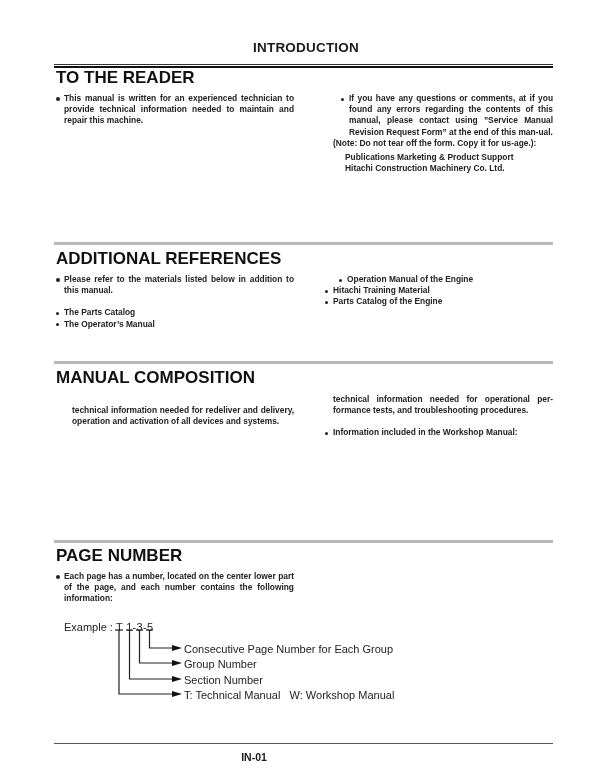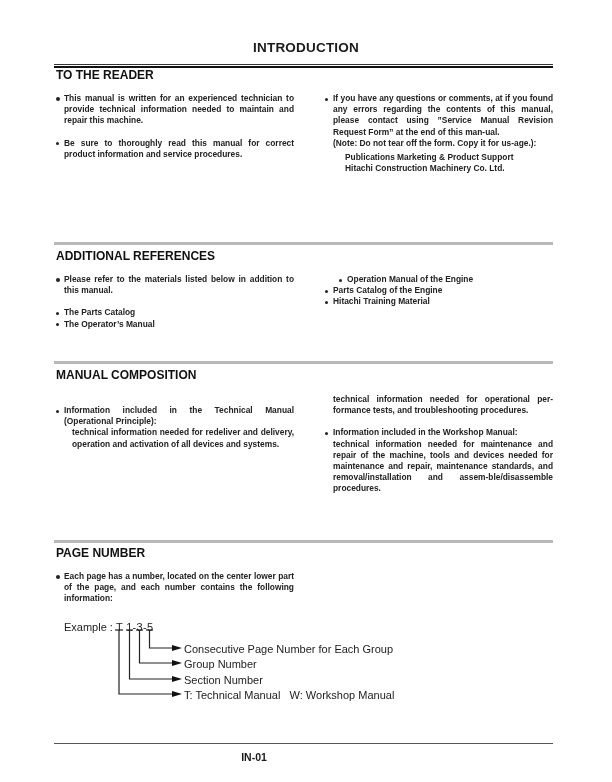--- a/index.html
+++ b/index.html
@@ -11,7 +11,7 @@
   .top-rule .a { position: absolute; left: 0; right: 0; top: 0; height: 1px; background: #333; }
   .top-rule .b { position: absolute; left: 0; right: 0; top: 2px; height: 2px; background: #111; }
   .sec-rule { left: 54px; width: 499px; height: 3px; background: #b8b8b8; }
-  .sec-title { left: 56px; font-size: 12px; font-weight: bold; color: #111; }
+  .sec-title { left: 56px; font-size: 17px; font-weight: bold; color: #111; }
   .col { font-size: 8.4px; line-height: 11.2px; color: #222; font-weight: bold; }
   .col p { margin: 0; }
   .bul { position: relative; padding-left: 8px; text-align: justify; }

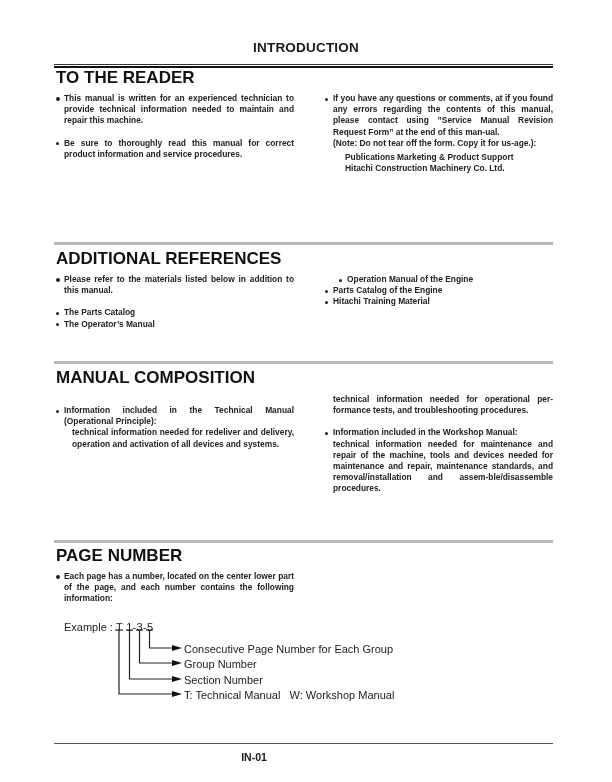--- a/index.html
+++ b/index.html
@@ -43,7 +43,7 @@
   <p class="sub">Be sure to thoroughly read this manual for correct product information and service procedures.</p>
 </div>
 <div class="abs col right" style="top:93px">
-  <p class="sub" style="margin-left:0">If you have any questions or comments, at if you found any errors regarding the contents of this manual, please contact using ”Service Manual Revision Request Form” at the end of this man-ual.</p>
+  <p class="sub" style="margin-left:16px">If you have any questions or comments, at if you found any errors regarding the contents of this manual, please contact using ”Service Manual Revision Request Form” at the end of this man-ual.</p>
   <p class="indent" style="text-align:justify">(Note: Do not tear off the form. Copy it for us-age.):</p>
   <p class="indent2" style="margin-top:3px">Publications Marketing &amp; Product Support</p>
   <p class="indent2">Hitachi Construction Machinery Co. Ltd.</p>

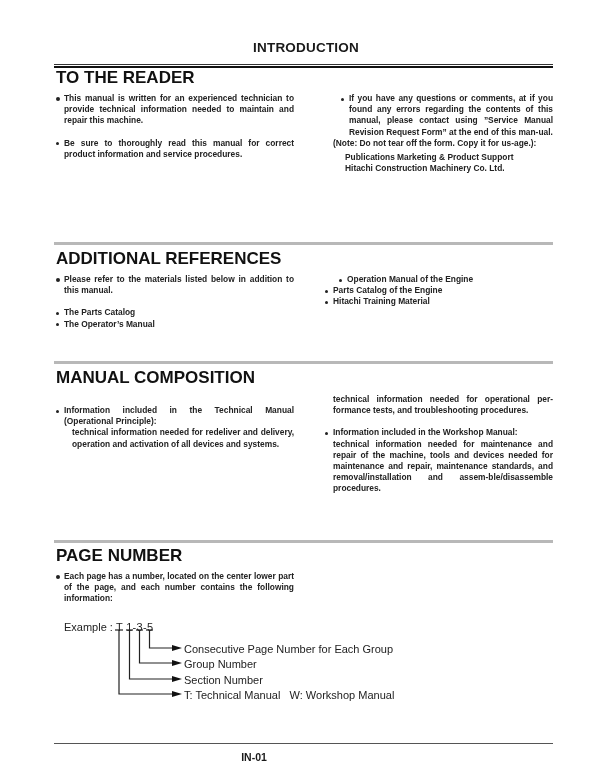--- a/index.html
+++ b/index.html
@@ -40,7 +40,6 @@
 <div class="abs col left" style="top:93px">
   <p class="bul">This manual is written for an experienced technician to provide technical information needed to maintain and repair this machine.</p>
   <div class="gap"></div>
-  <p class="sub">Be sure to thoroughly read this manual for correct product information and service procedures.</p>
 </div>
 <div class="abs col right" style="top:93px">
   <p class="sub" style="margin-left:16px">If you have any questions or comments, at if you found any errors regarding the contents of this manual, please contact using ”Service Manual Revision Request Form” at the end of this man-ual.</p>

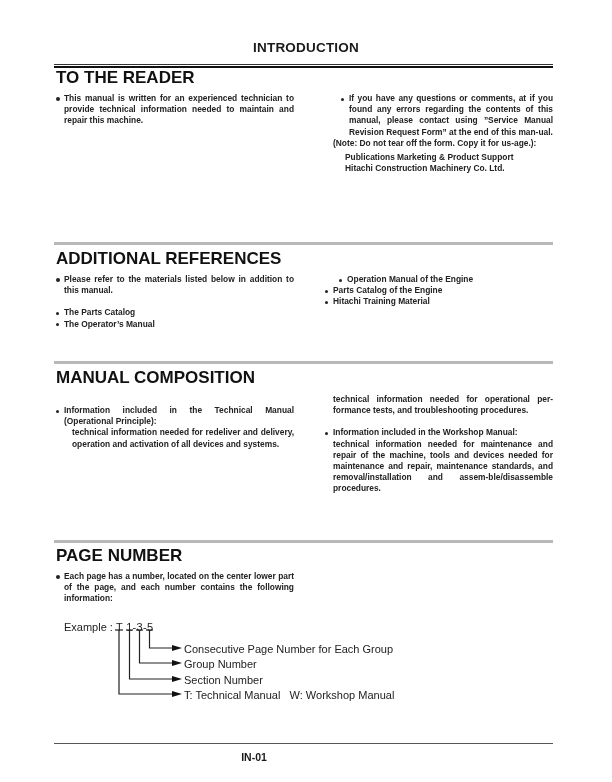--- a/index.html
+++ b/index.html
@@ -58,8 +58,8 @@
 </div>
 <div class="abs col right" style="top:274px">
   <p class="sub" style="margin-left:14px">Operation Manual of the Engine</p>
+  <p class="sub" style="margin-left:0">Hitachi Training Material</p>
   <p class="sub" style="margin-left:0">Parts Catalog of the Engine</p>
-  <p class="sub" style="margin-left:0">Hitachi Training Material</p>
 </div>
 
 <div class="abs sec-rule" style="top:361px"></div>

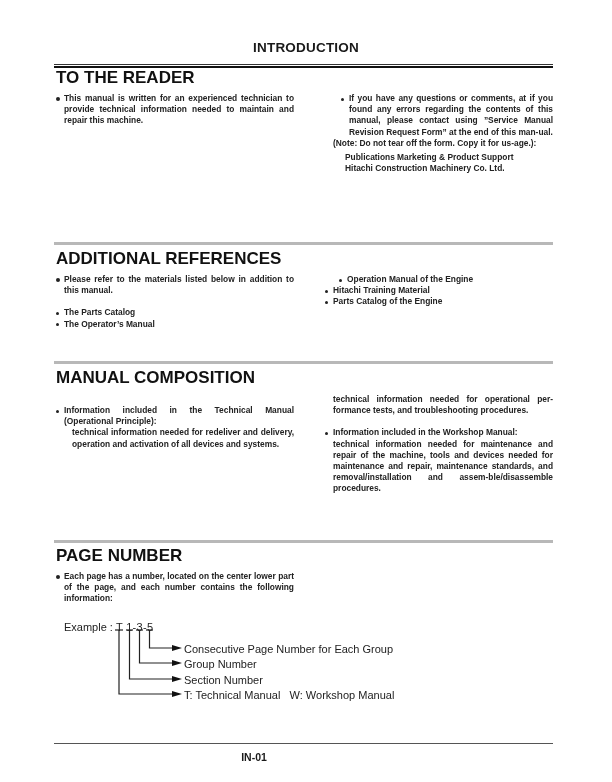--- a/index.html
+++ b/index.html
@@ -66,7 +66,6 @@
 <div class="abs sec-title" style="top:368px">MANUAL COMPOSITION</div>
 <div class="abs col left" style="top:394px">
   <div class="gap"></div>
-  <p class="sub">Information included in the Technical Manual (Operational Principle):</p>
   <p class="indent" style="margin-left:8px;text-align:justify">technical information needed for redeliver and delivery, operation and activation of all devices and systems.</p>
 </div>
 <div class="abs col right" style="top:394px">

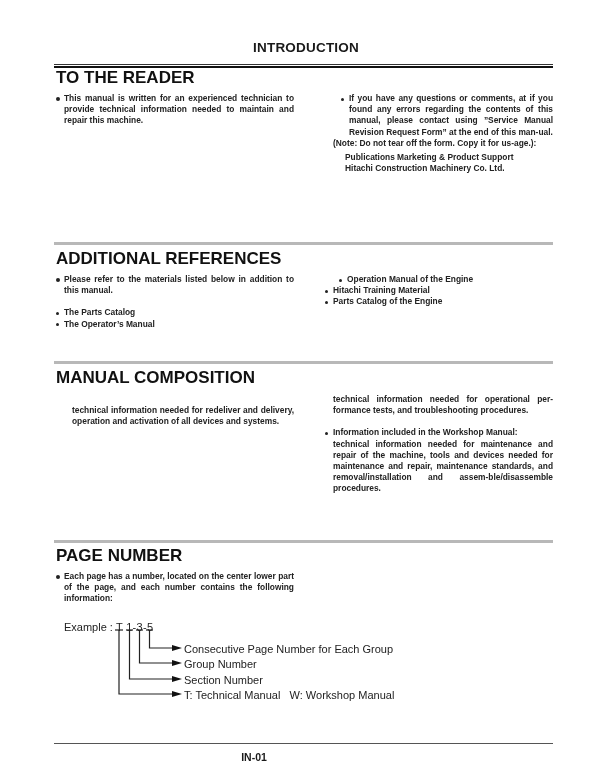--- a/index.html
+++ b/index.html
@@ -72,7 +72,6 @@
   <p class="indent" style="text-align:justify">technical information needed for operational per-formance tests, and troubleshooting procedures.</p>
   <div class="gap"></div>
   <p class="sub" style="margin-left:0">Information included in the Workshop Manual:</p>
-  <p class="indent" style="text-align:justify">technical information needed for maintenance and repair of the machine, tools and devices needed for maintenance and repair, maintenance standards, and removal/installation and assem-ble/disassemble procedures.</p>
 </div>
 
 <div class="abs sec-rule" style="top:540px"></div>

